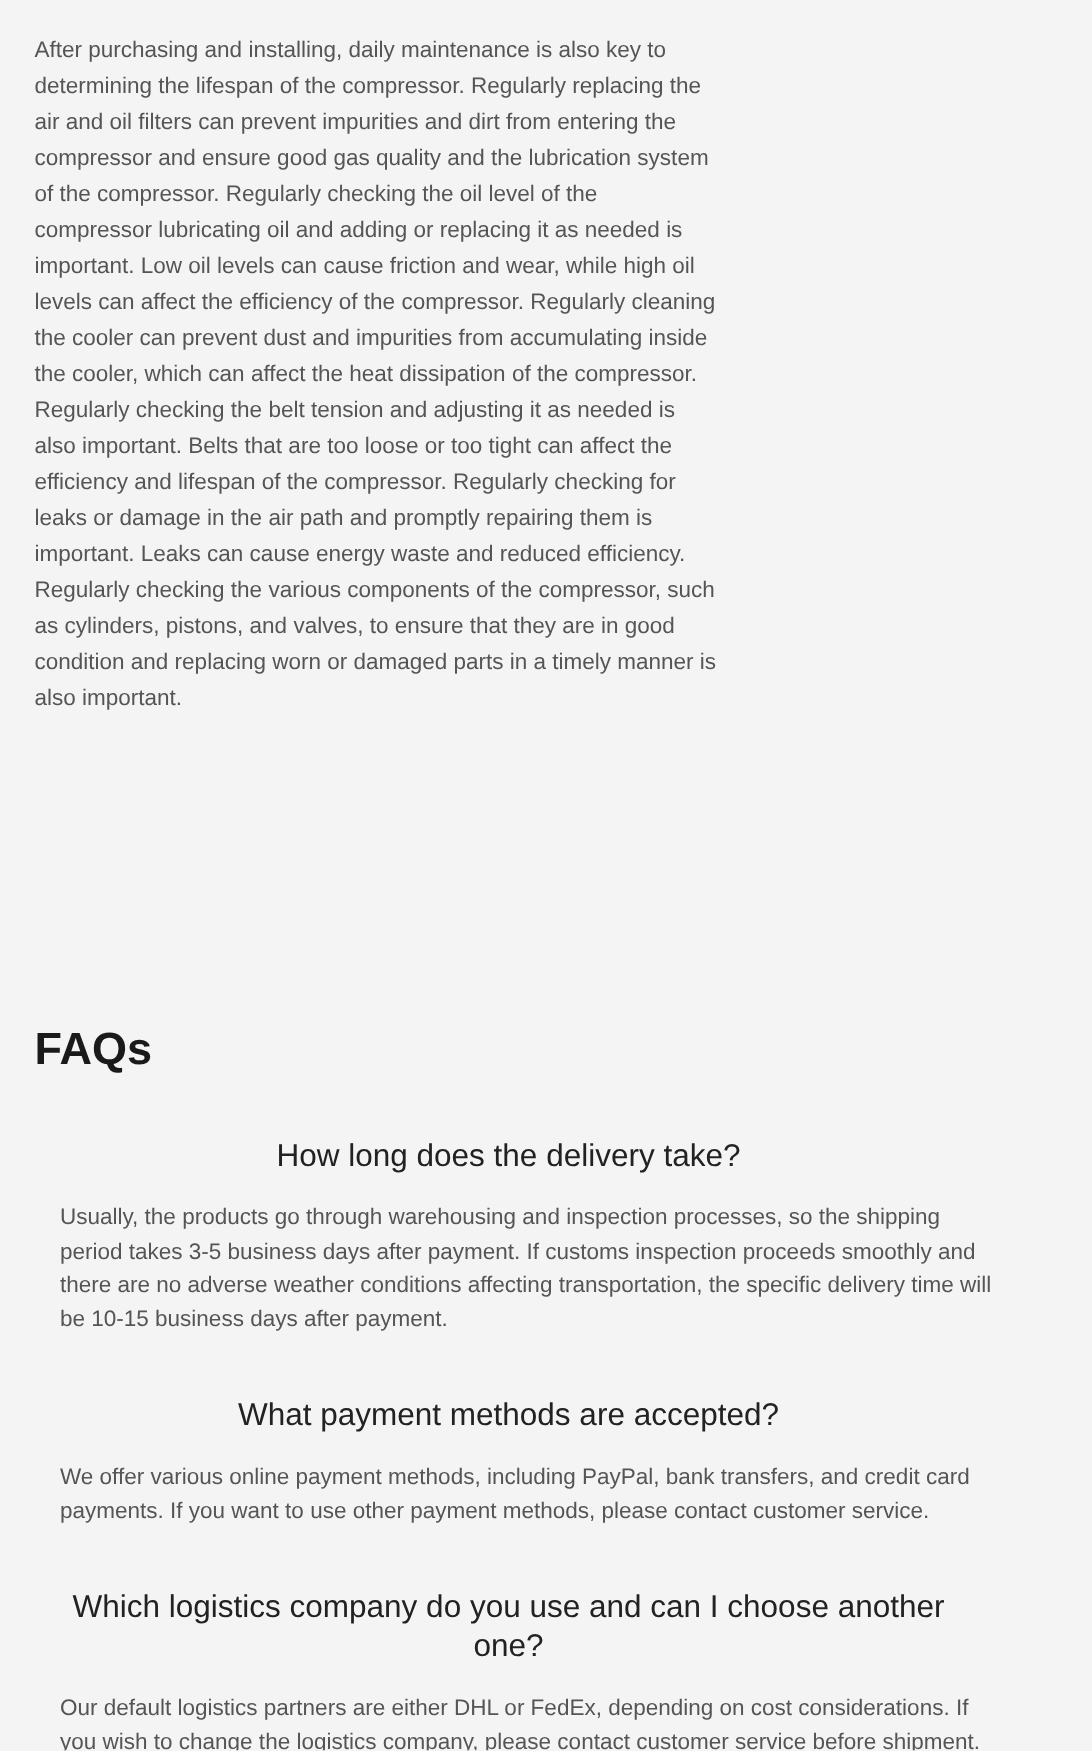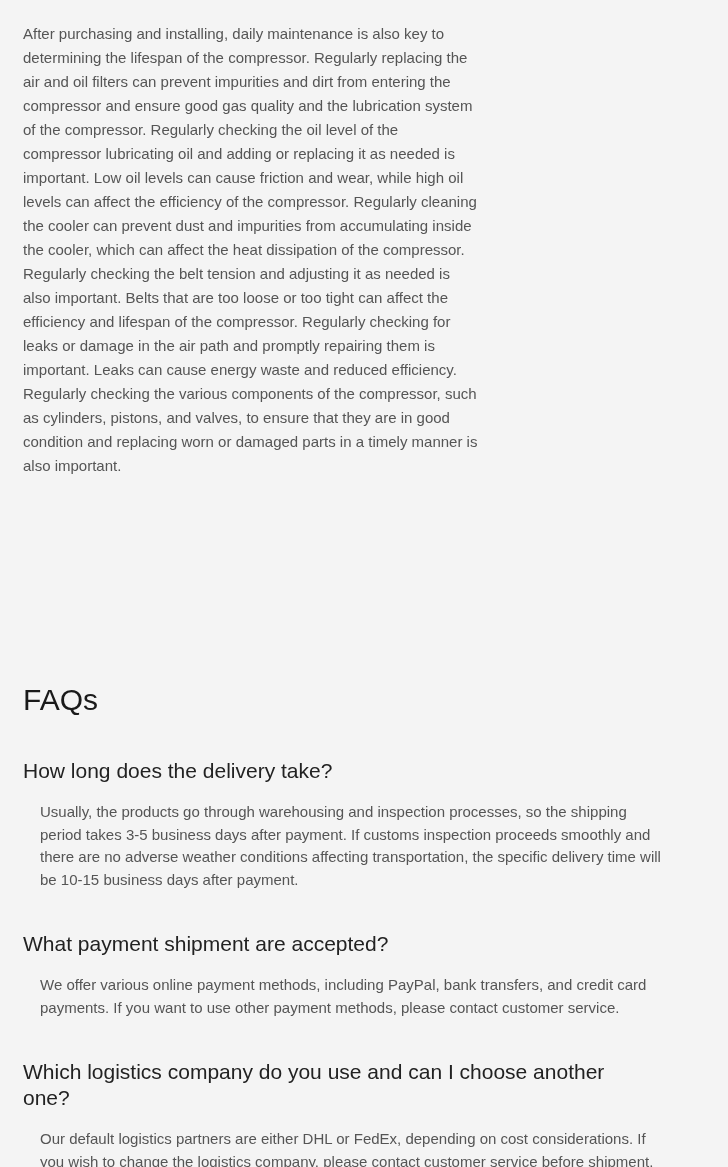--- a/index.html
+++ b/index.html
@@ -32,7 +32,7 @@
     margin: 204px 0 0 0;
     font-size: 30px;
     line-height: 36px;
-    font-weight: 400;
+    font-weight: 700;
     color: #1a1a1a;
   }
   .faq-question {

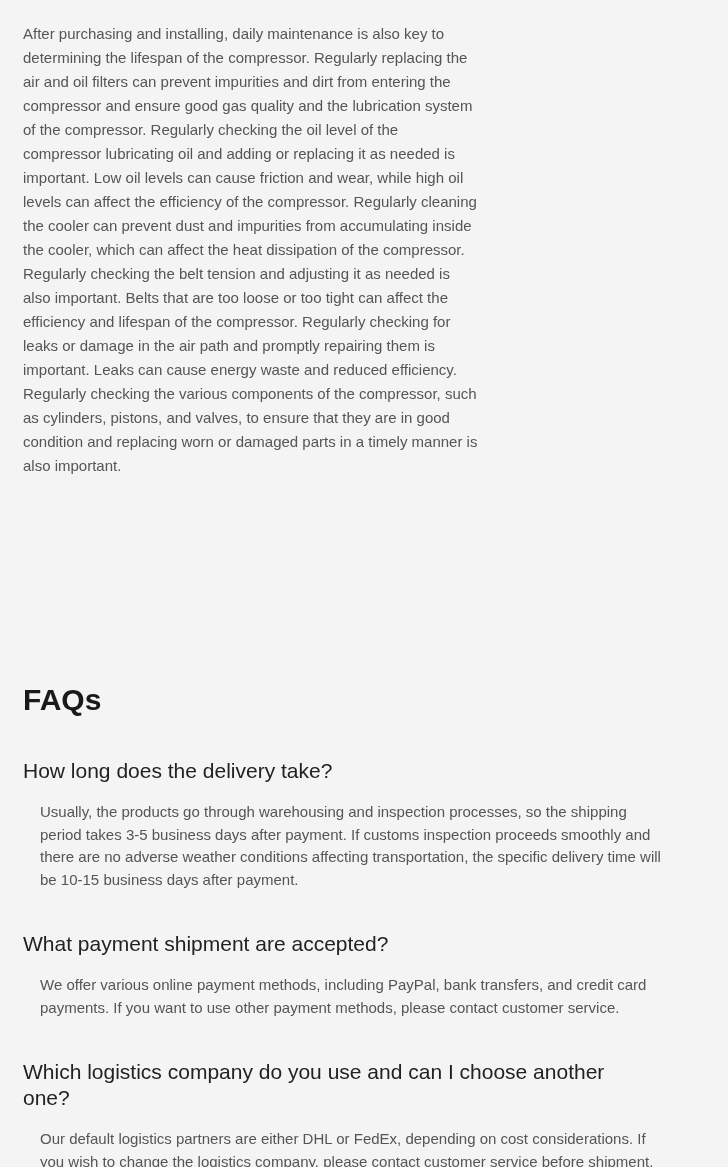--- a/index.html
+++ b/index.html
@@ -42,6 +42,7 @@
     font-weight: 400;
     color: #222222;
     max-width: 632px;
+    text-align: center;
   }
   .faq-answer {
     margin: 17px;

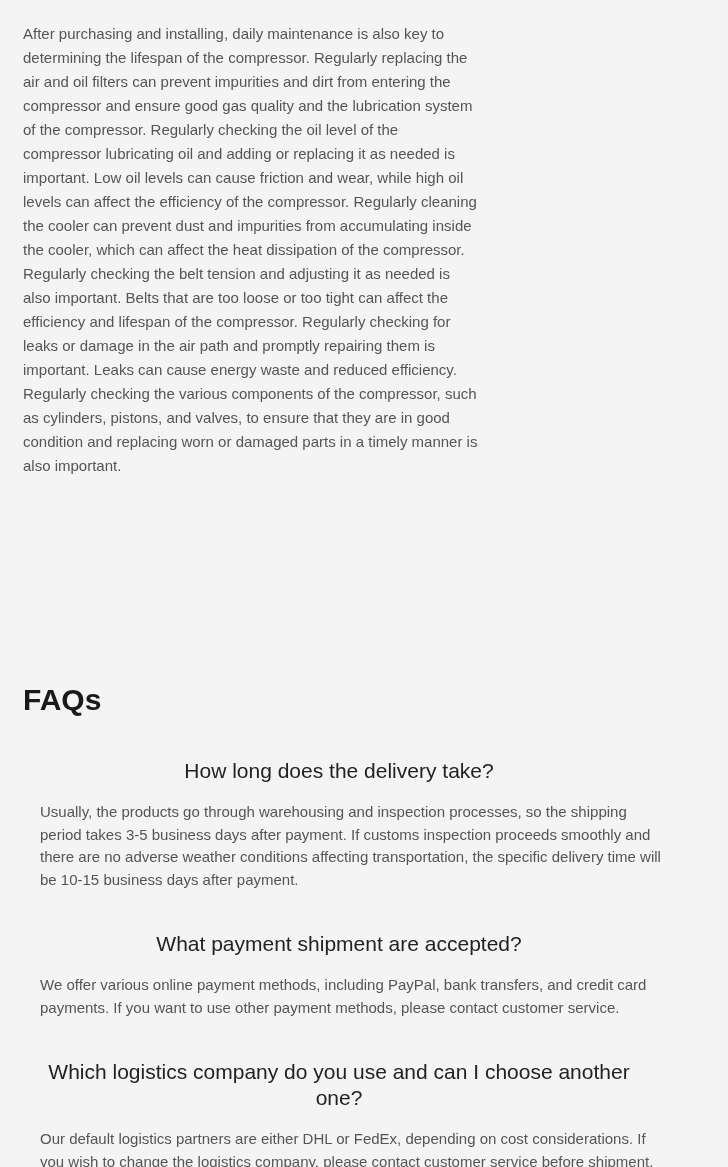--- a/index.html
+++ b/index.html
@@ -69,7 +69,7 @@
     </div>
 
     <div>
-      <h3 class="faq-question">What payment shipment are accepted?</h3>
+      <h3 class="faq-question">What payment methods are accepted?</h3>
       <p class="faq-answer">We offer various online payment methods, including PayPal, bank transfers, and credit card payments. If you want to use other payment methods, please contact customer service.</p>
     </div>
 

